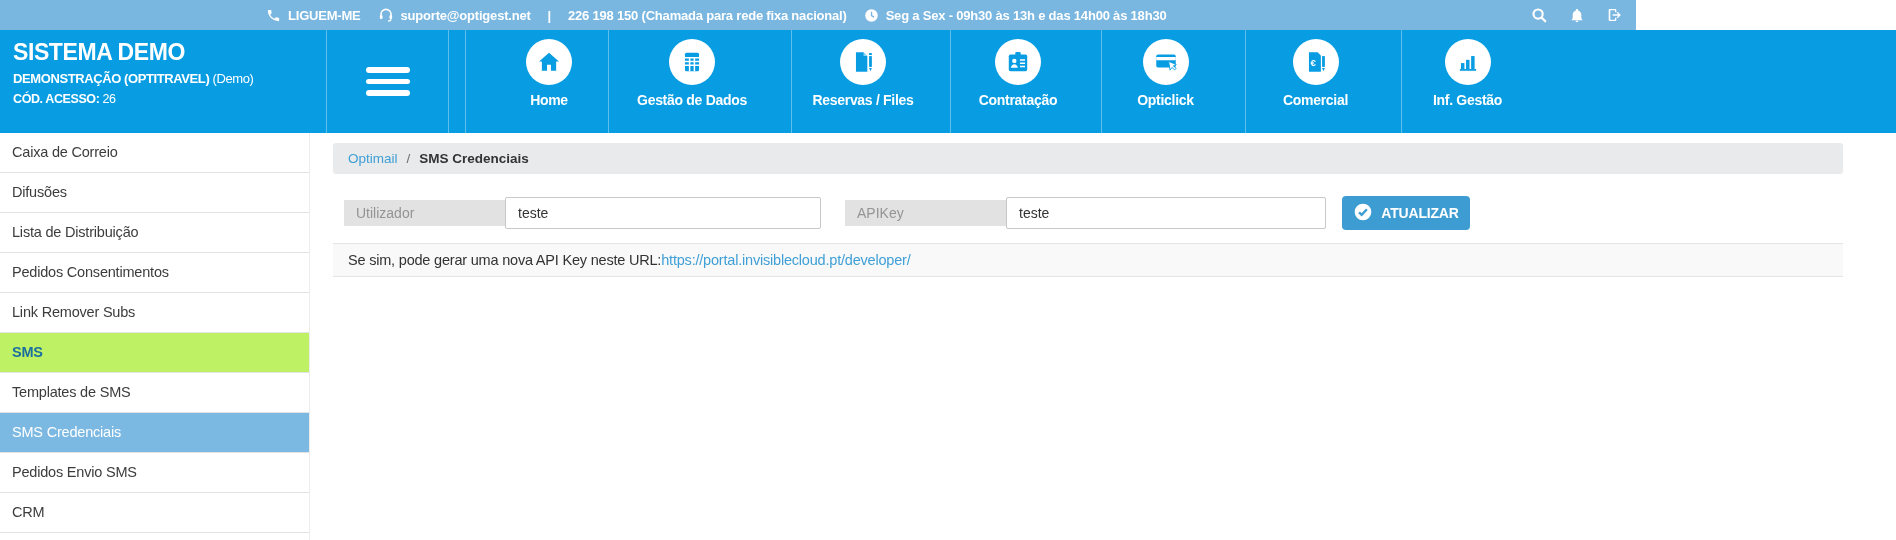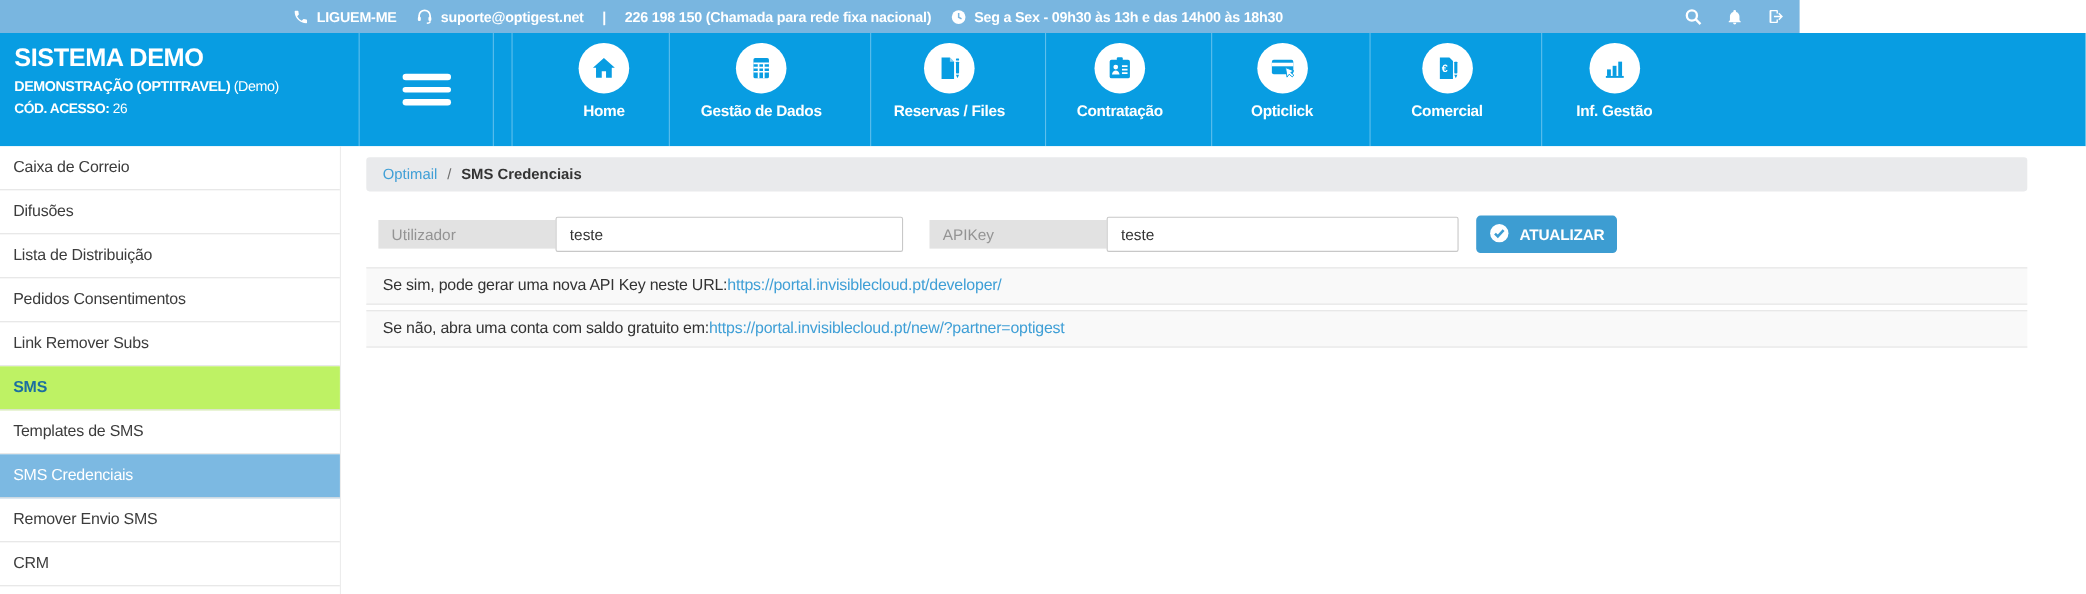--- a/index.html
+++ b/index.html
@@ -278,10 +278,6 @@
       <span>Se sim, pode gerar uma nova API Key neste URL: </span>
       <a>https://portal.invisiblecloud.pt/developer/</a>
     </div>
-    <div class="info-row">
-      <span>Se não, abra uma conta com saldo gratuito em: </span>
-      <a>https://portal.invisiblecloud.pt/new/?partner=optigest</a>
-    </div>
   </div>
 
 </main>

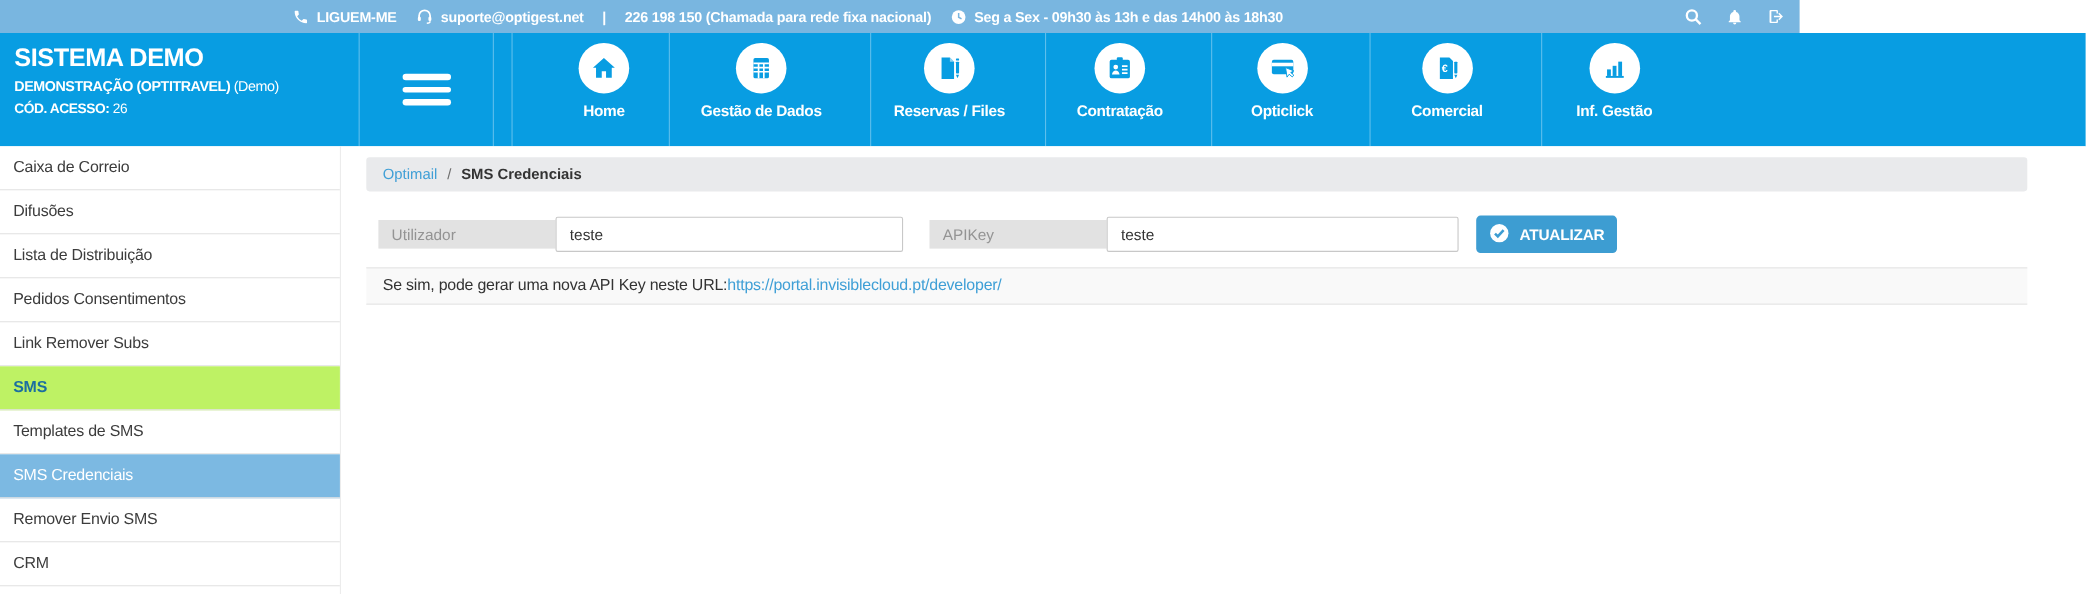--- a/index.html
+++ b/index.html
@@ -245,7 +245,7 @@
   <div class="side-item header">SMS</div>
   <div class="side-item">Templates de SMS</div>
   <div class="side-item selected">SMS Credenciais</div>
-  <div class="side-item">Remover Envio SMS</div>
+  <div class="side-item">Pedidos Envio SMS</div>
   <div class="side-item">CRM</div>
 </aside>
 

